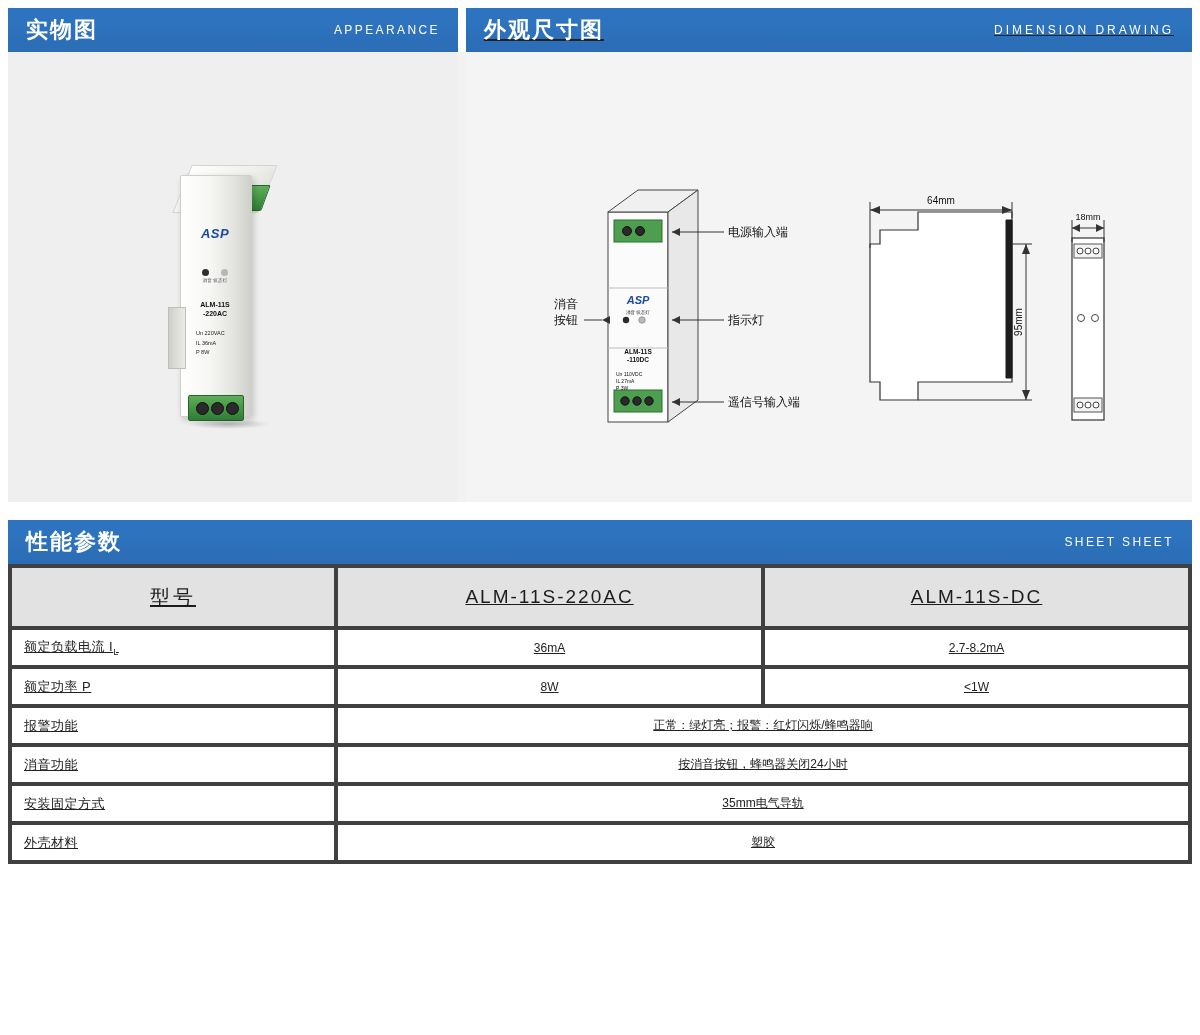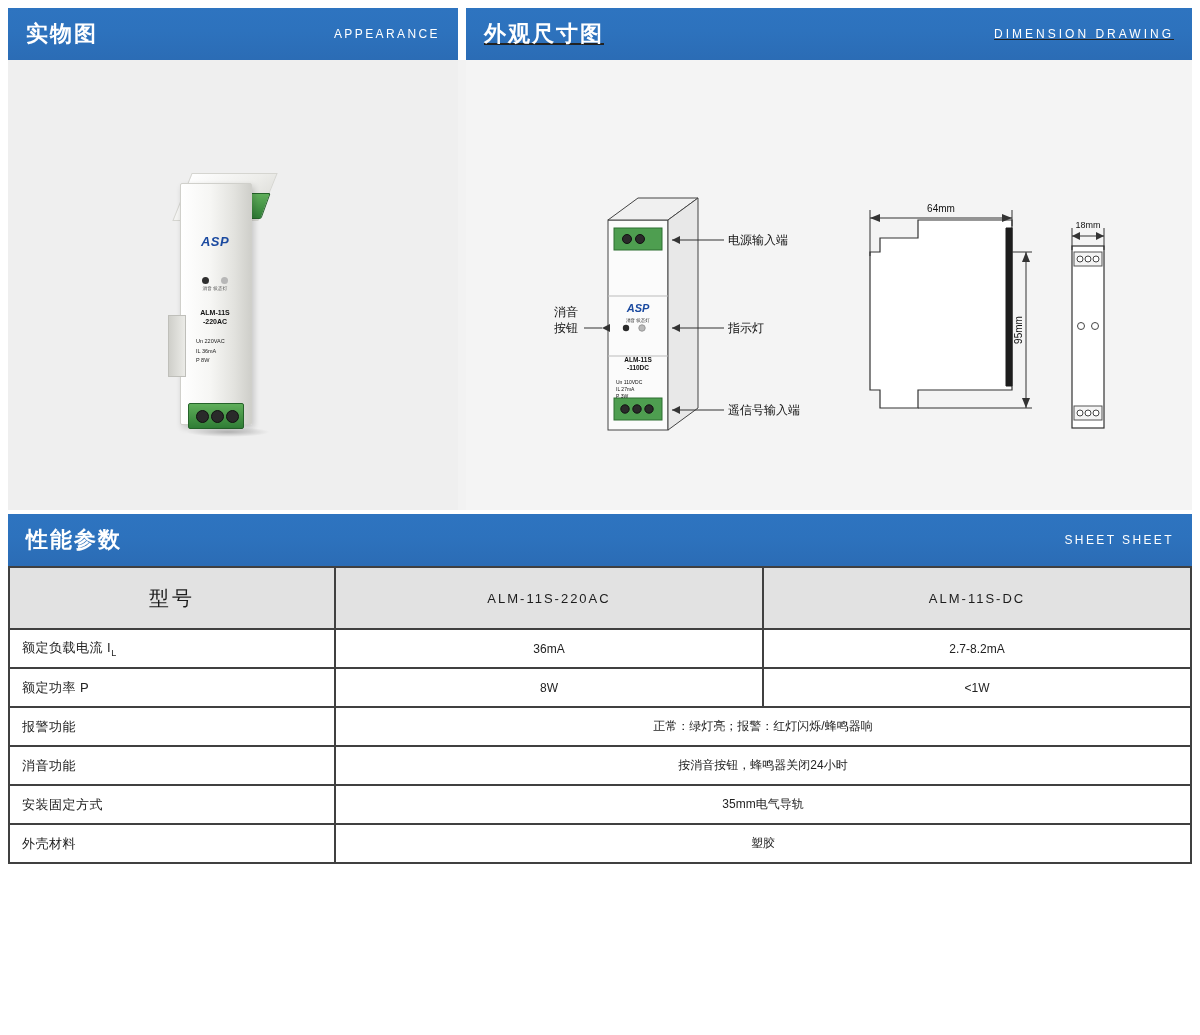--- a/index.html
+++ b/index.html
@@ -29,7 +29,7 @@
   .bar {
     background: linear-gradient(to bottom, #2e74c0 0%, #2d72bd 45%, #2b6cb5 100%);
     color: #ffffff;
-    height: 52px;
+    height: 44px;
     display: flex;
     align-items: center;
     justify-content: space-between;

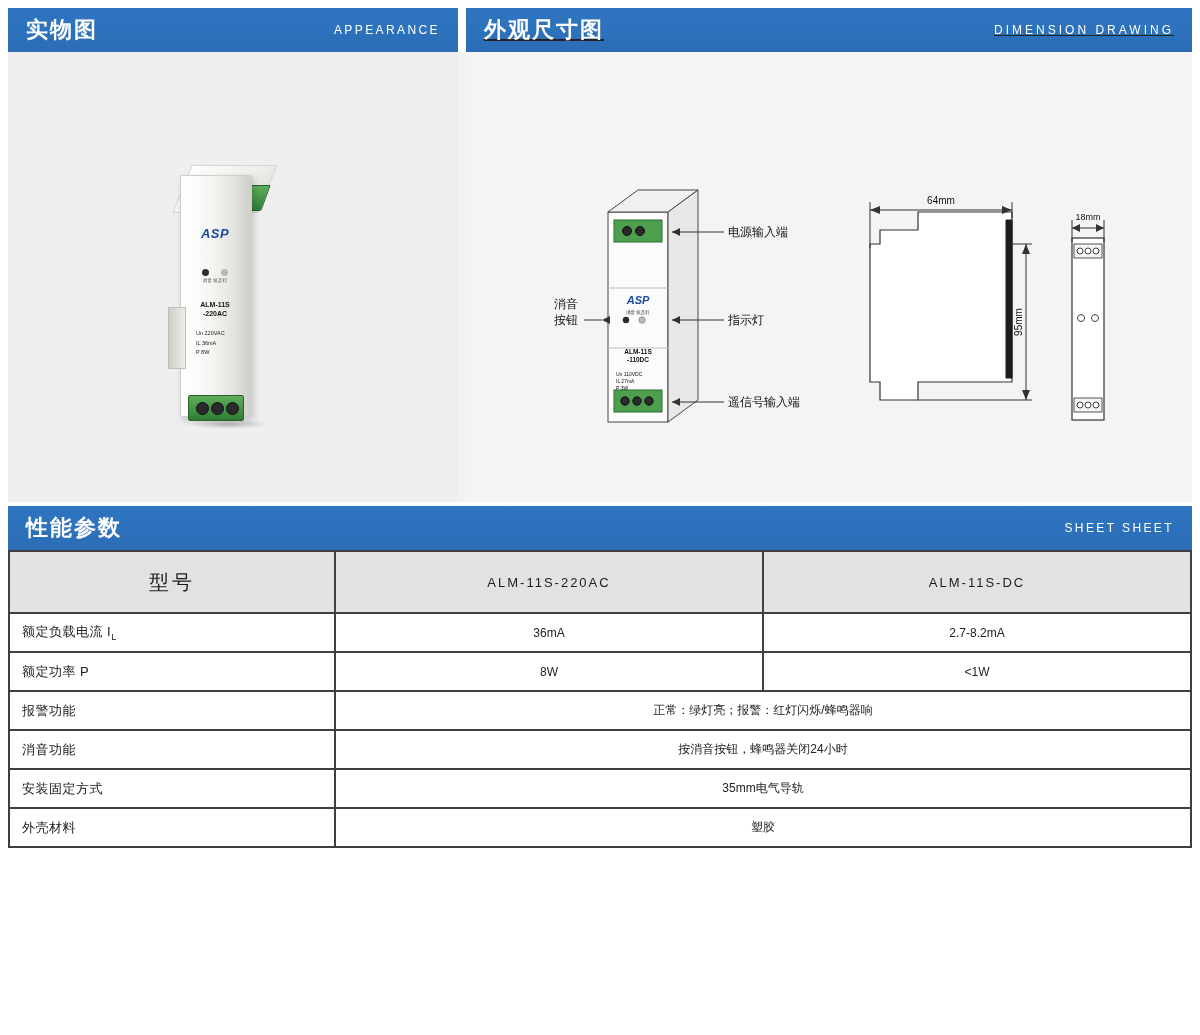--- a/index.html
+++ b/index.html
@@ -351,7 +351,7 @@
   </div>
 </div>
 
-<div style="margin:4px 8px 0 8px;">
+<div style="margin:18px 8px 0 8px;">
   <div class="bar">
     <span class="cn">性能参数</span>
     <span class="en">SHEET SHEET</span>

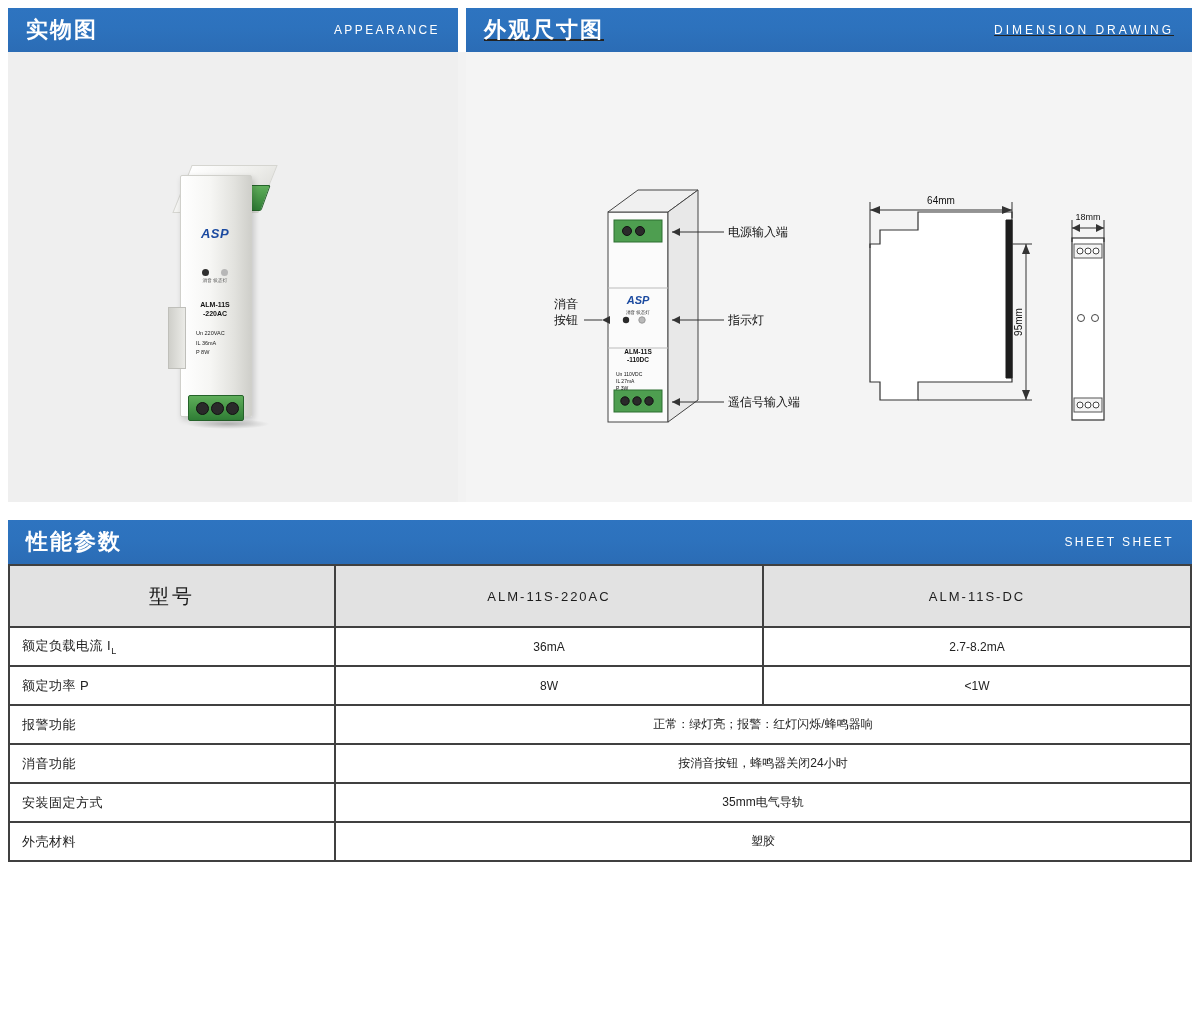--- a/index.html
+++ b/index.html
@@ -177,12 +177,13 @@
     table-layout: fixed;
   }
   table.params td {
-    border: 2px solid #404040;
+    border: 4px solid #404040;
     font-size: 13px;
     color: #222;
     height: 39px;
     padding: 0 12px;
     box-sizing: border-box;
+    text-decoration: underline;
   }
   table.params td.label {
     width: 326px;

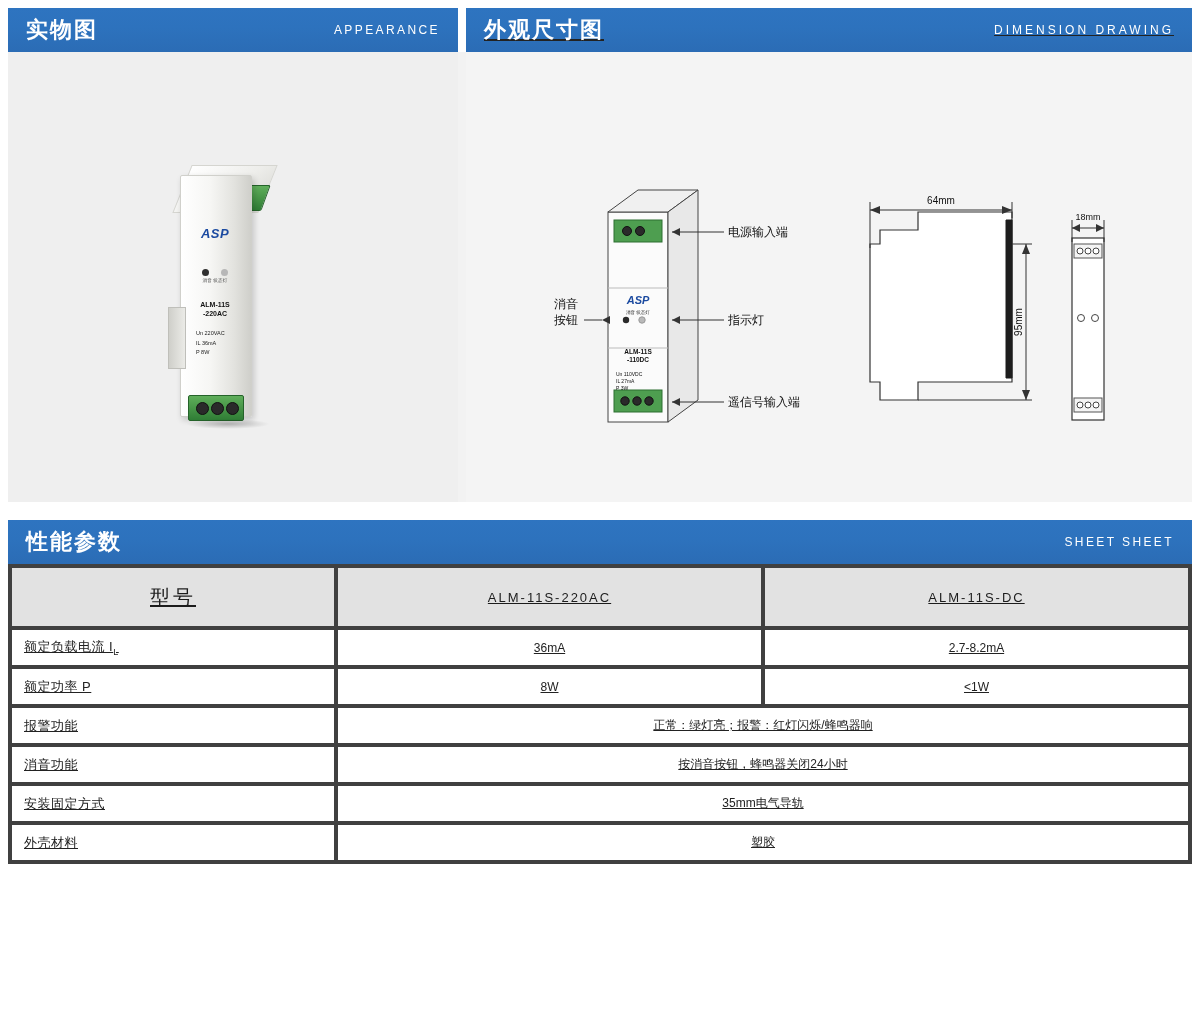--- a/index.html
+++ b/index.html
@@ -197,7 +197,7 @@
   table.params tr.head td {
     background: #e2e2e2;
     height: 62px;
-    font-size: 13px;
+    font-size: 19px;
     text-align: center;
     letter-spacing: 3px;
     color: #1c1c1c;

